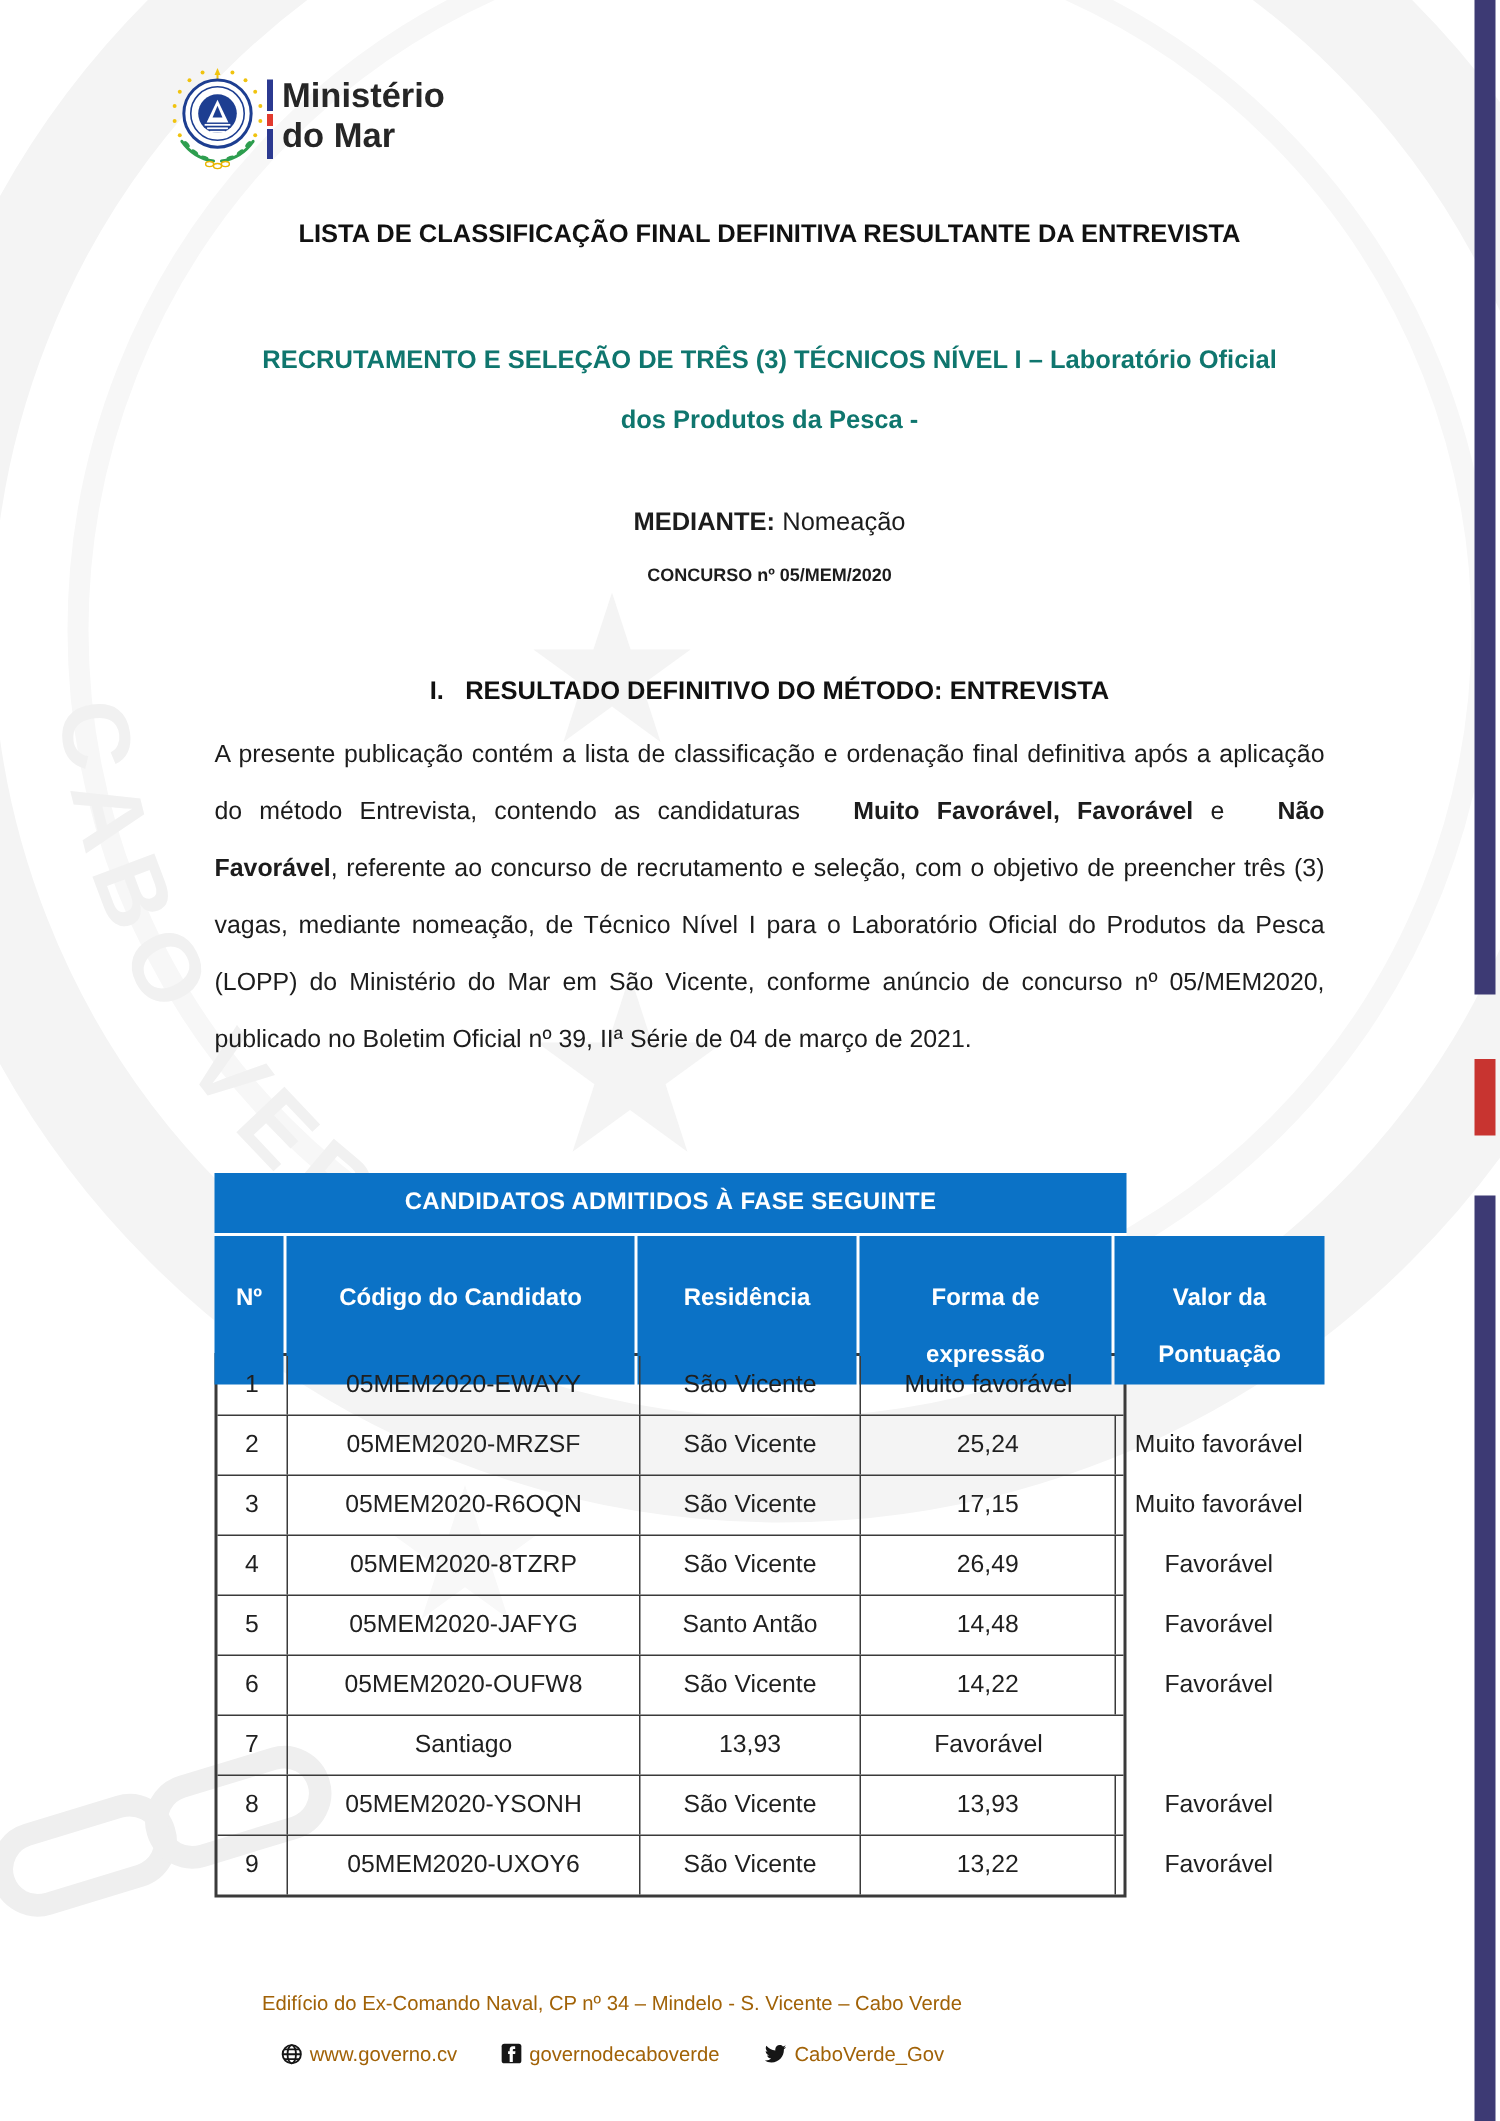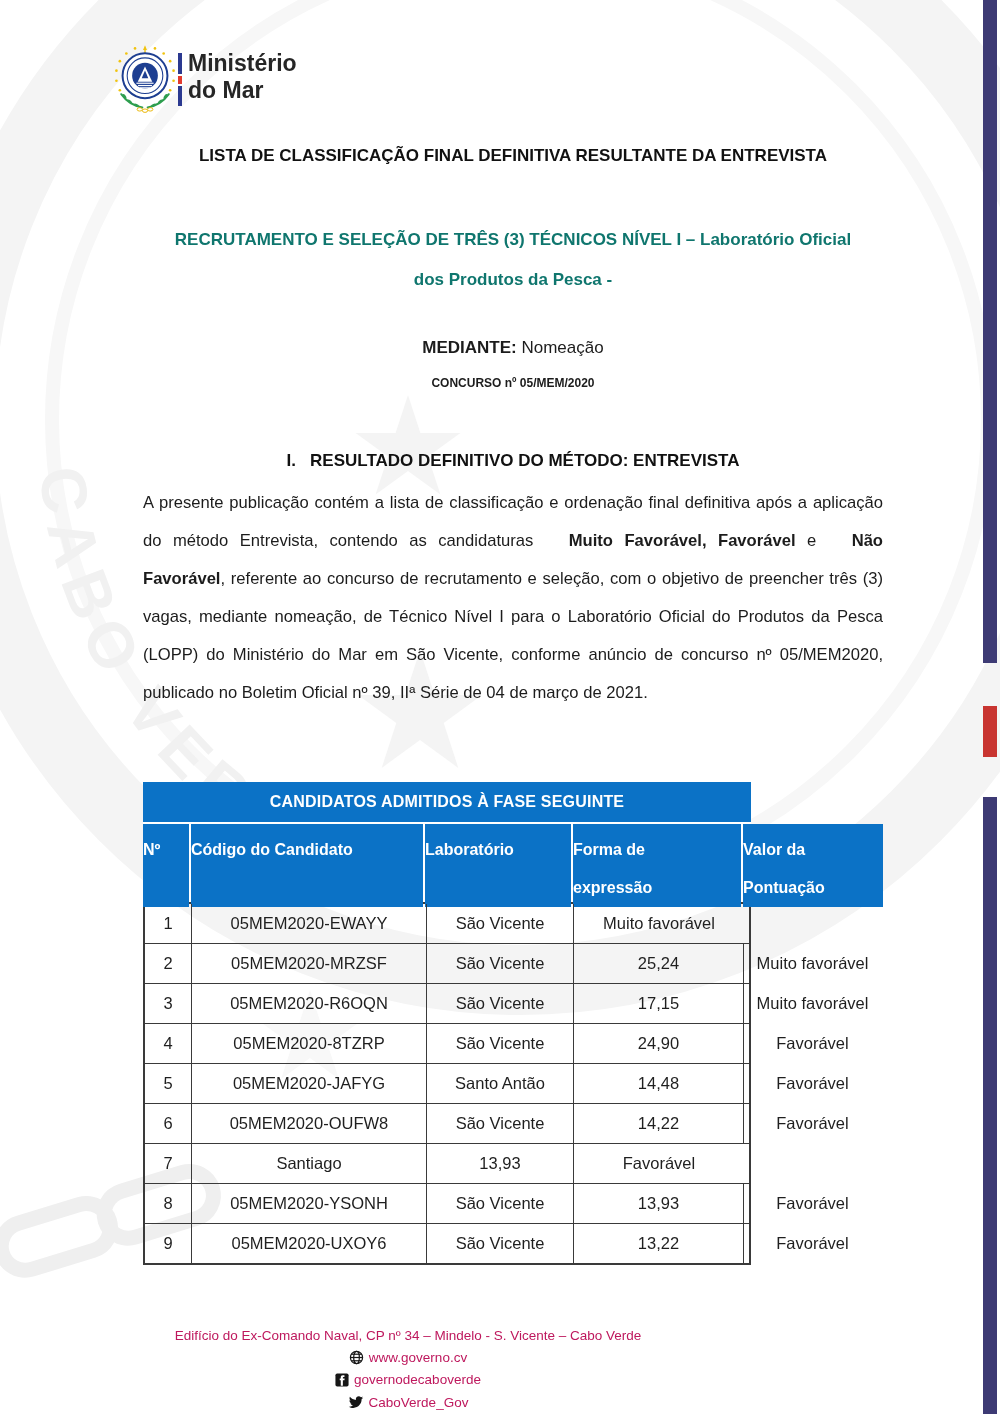--- a/index.html
+++ b/index.html
@@ -44,7 +44,7 @@
   .tbl-head { display:grid; grid-template-columns:46px 232px 146px 168px 140px;
               column-gap:2px; padding-top:2px; background:#fff; height:78px; }
   .tbl-head .hc { background:var(--header-blue,#0b72c6); color:#fff; font-weight:bold;
-                  font-size:16px; padding-top:7px; line-height:38px; }
+                  font-size:16px; text-align:center; padding-top:23px; line-height:38px; }
   .tbl-body { border:2px solid #3a3a3a; background:transparent; }
   .trow { display:grid; grid-template-columns:47px 235px 147px 170px 137px;
           height:39px; border-bottom:1px solid #3a3a3a; }

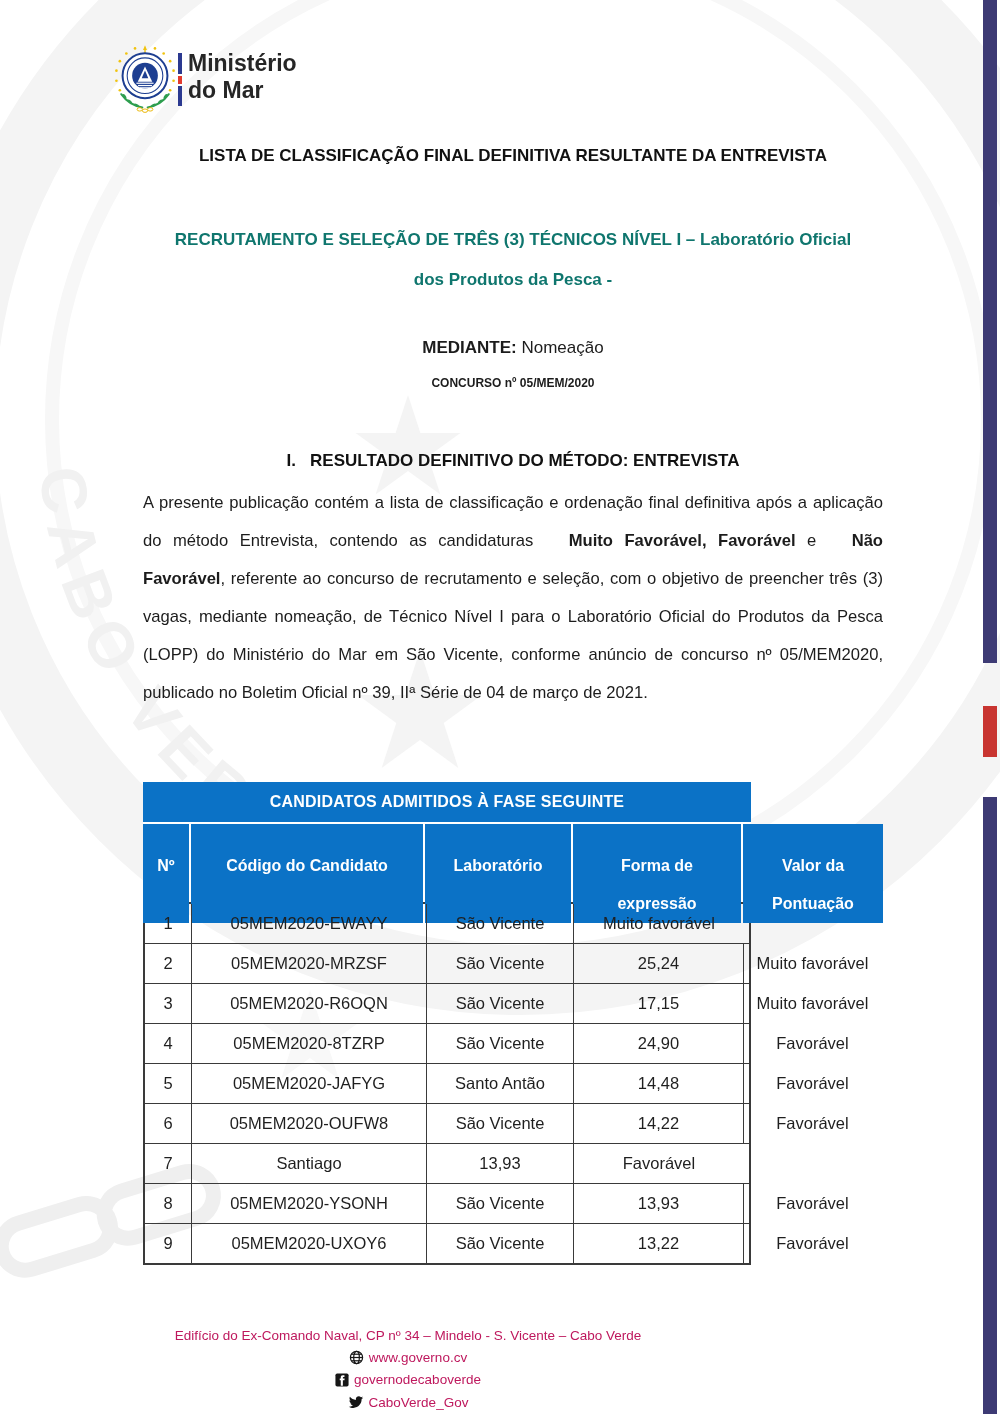--- a/index.html
+++ b/index.html
@@ -161,7 +161,7 @@
     <div class="tbl-head">
       <div class="hc">Nº</div>
       <div class="hc">Código do Candidato</div>
-      <div class="hc">Laboratório</div>
+      <div class="hc">Residência</div>
       <div class="hc">
         <div>Forma de</div>
         <div>expressão</div>

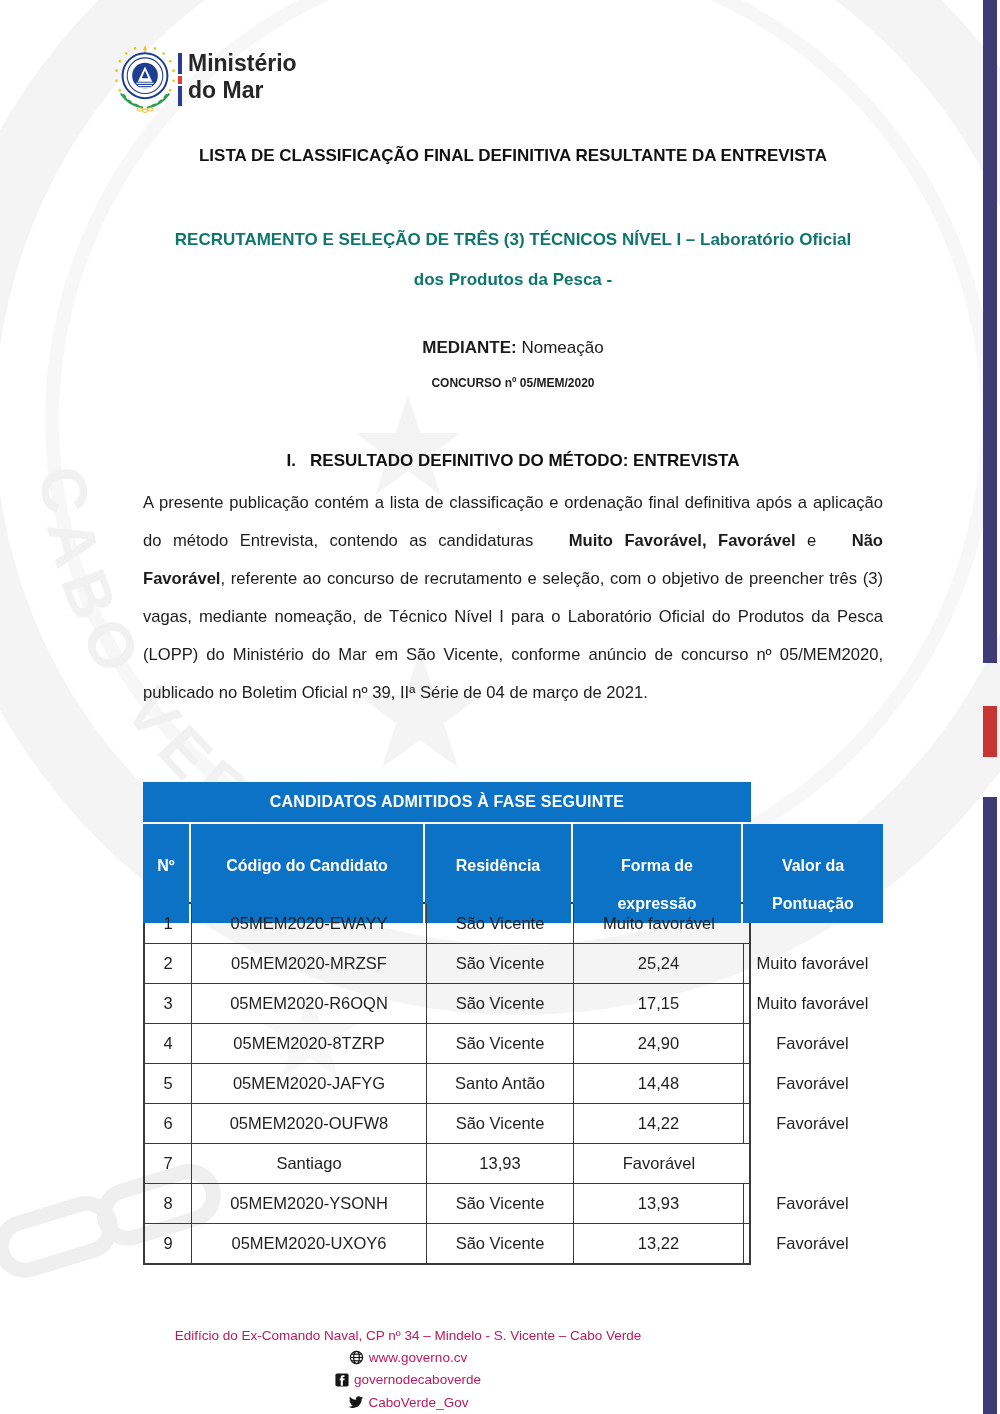--- a/index.html
+++ b/index.html
@@ -200,7 +200,7 @@
           <div class="tc">4</div>
           <div class="tc">05MEM2020-8TZRP</div>
           <div class="tc">São Vicente</div>
-          <div class="tc">24,90</div>
+          <div class="tc">26,49</div>
           <div class="tc">Favorável</div>
         </div>
 

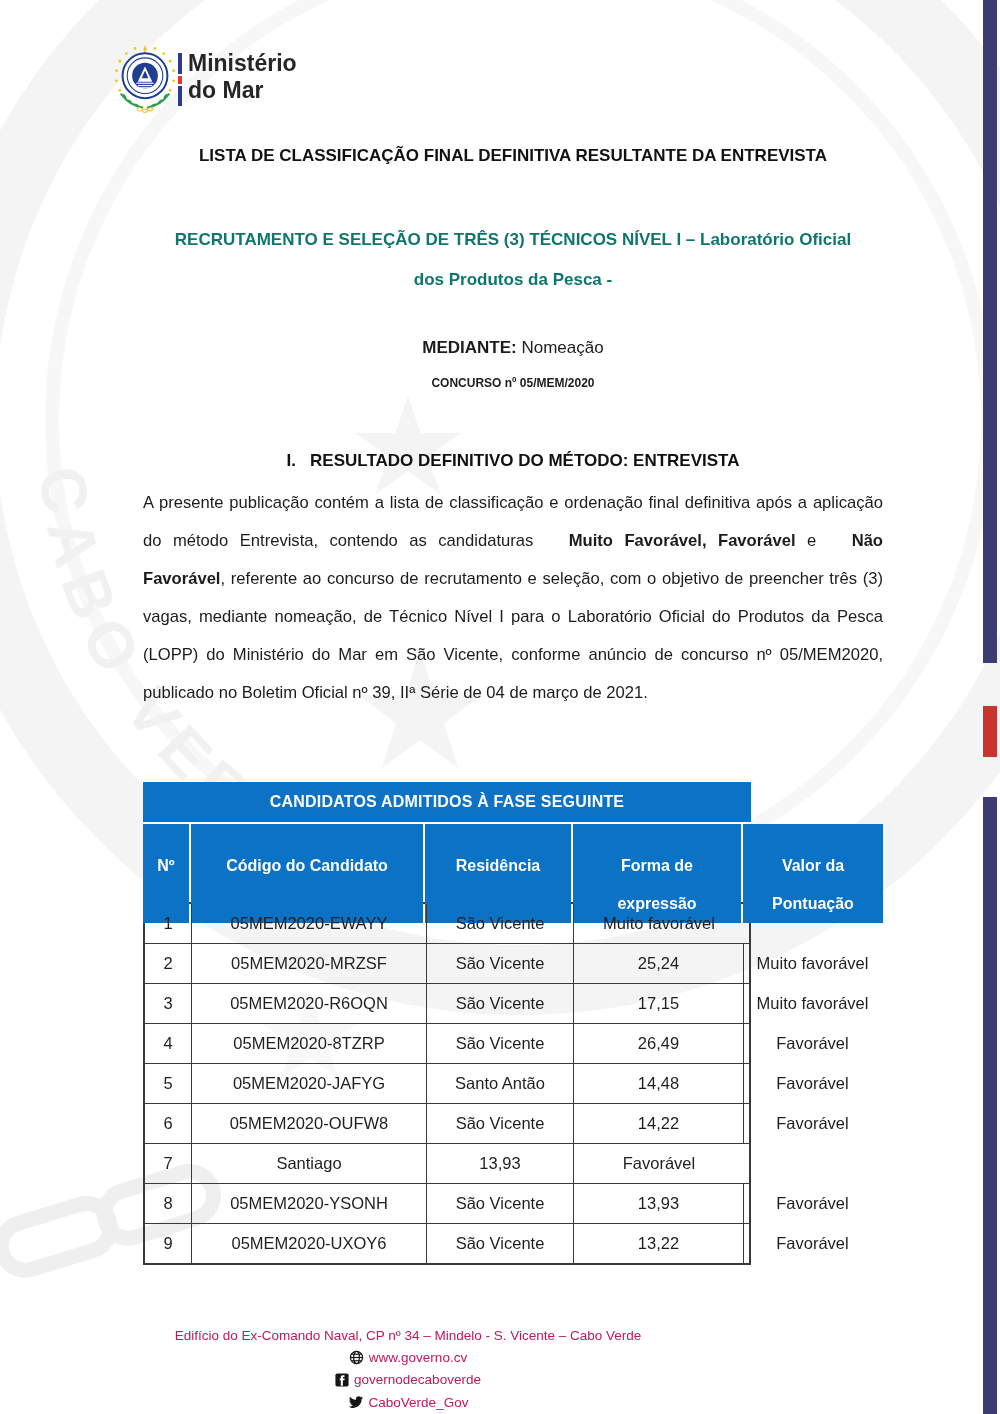--- a/index.html
+++ b/index.html
@@ -55,7 +55,7 @@
 
   
   .footer { position:absolute; left:0; top:1328px; width:816px; text-align:center;
-            color:#be185d; font-size:13.5px; }
+            color:#a16207; font-size:13.5px; }
   .footer-social { margin-top:7px; display:flex; justify-content:center;
                    align-items:center; gap:7px;flex-direction:column; }
   .footer-social .grp { display:flex; align-items:center; gap:5px; margin:0 6px; }

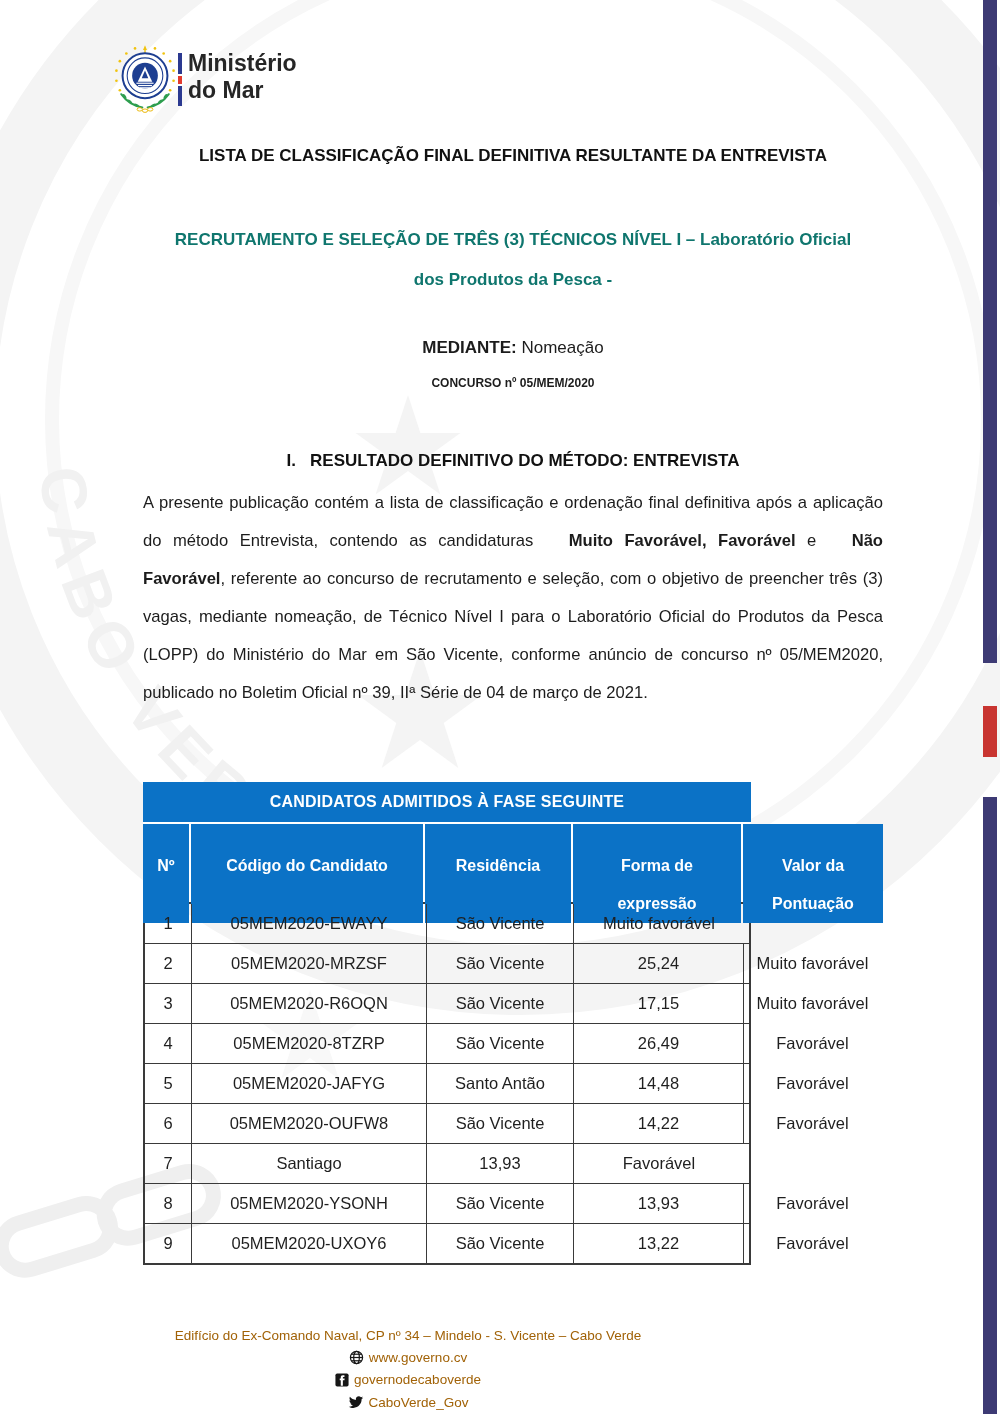--- a/index.html
+++ b/index.html
@@ -56,8 +56,8 @@
   
   .footer { position:absolute; left:0; top:1328px; width:816px; text-align:center;
             color:#a16207; font-size:13.5px; }
-  .footer-social { margin-top:7px; display:flex; justify-content:center;
-                   align-items:center; gap:7px;flex-direction:column; }
+  .footer-social { margin-top:18px; display:flex; justify-content:center;
+                   align-items:center; gap:17px; }
   .footer-social .grp { display:flex; align-items:center; gap:5px; margin:0 6px; }
   .icon-dark { color:#161616; display:inline-flex; }
 </style>

